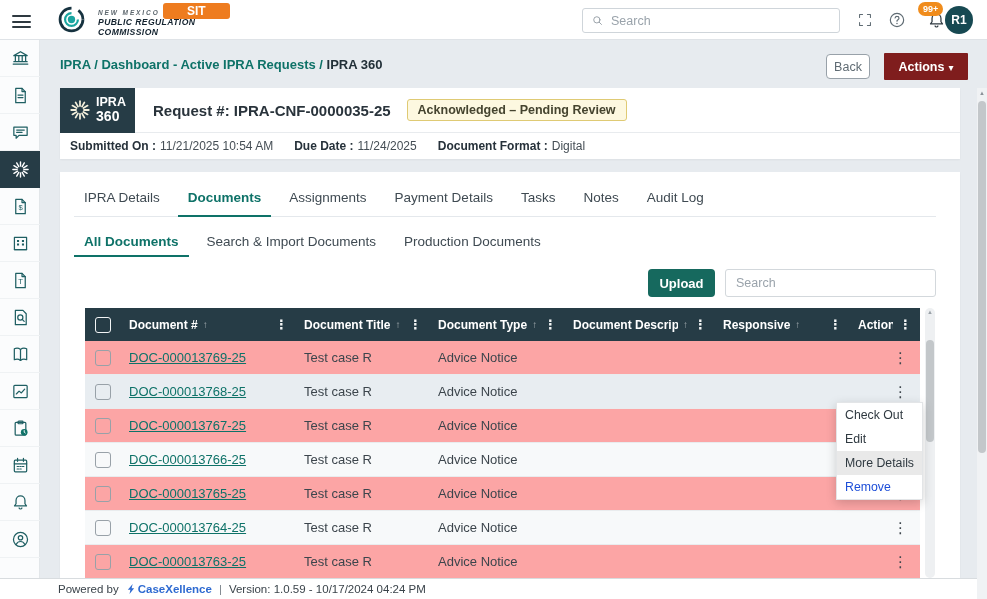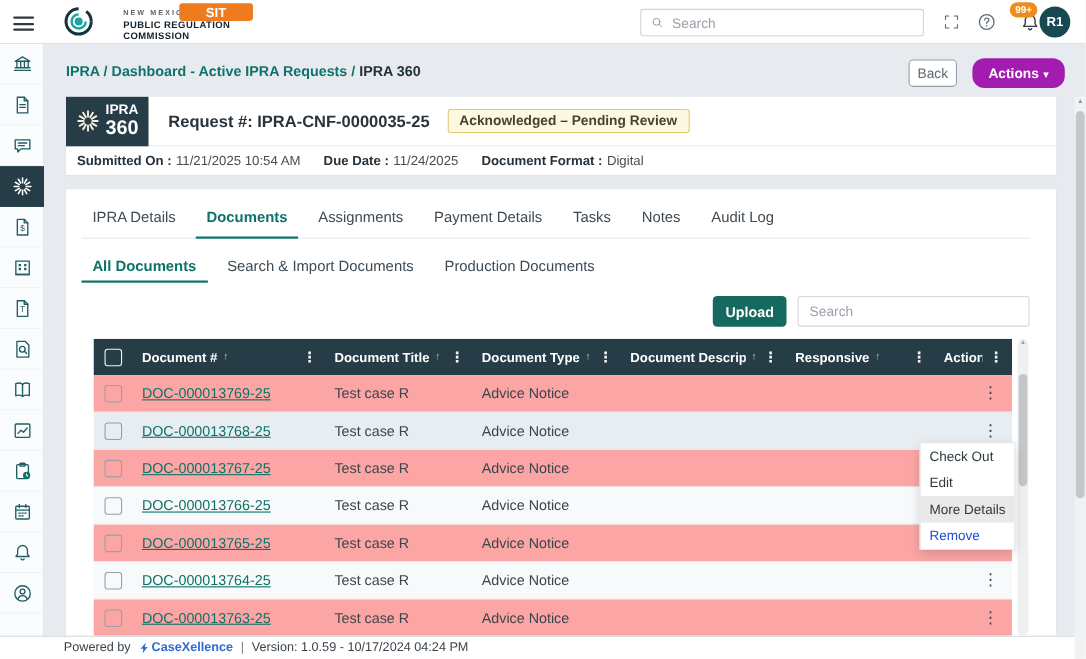--- a/index.html
+++ b/index.html
@@ -14,7 +14,7 @@
   .burger i{display:block;height:2.4px;background:#2e3940;margin:3.1px 0;border-radius:1px;}
   .logo{position:absolute;left:55px;top:3px;display:flex;align-items:center;}
   .logo-swirl{width:33px;height:33px;}
-  .logo-text{margin-left:24px;line-height:1.18;padding-top:6px;}
+  .logo-text{margin-left:10px;line-height:1.18;padding-top:6px;font-style:italic;}
   .lt1{font-size:6.5px;letter-spacing:1.9px;color:#5c666d;font-weight:700;}
   .lt2,.lt3{font-size:8.6px;font-weight:700;color:#13222e;letter-spacing:.4px;}
   .sit{position:absolute;left:147px;top:3px;background:#ee7c1f;color:#fff;font-size:12px;font-weight:700;padding:1px 24px;border-radius:3px;z-index:2;margin-left:16px;}

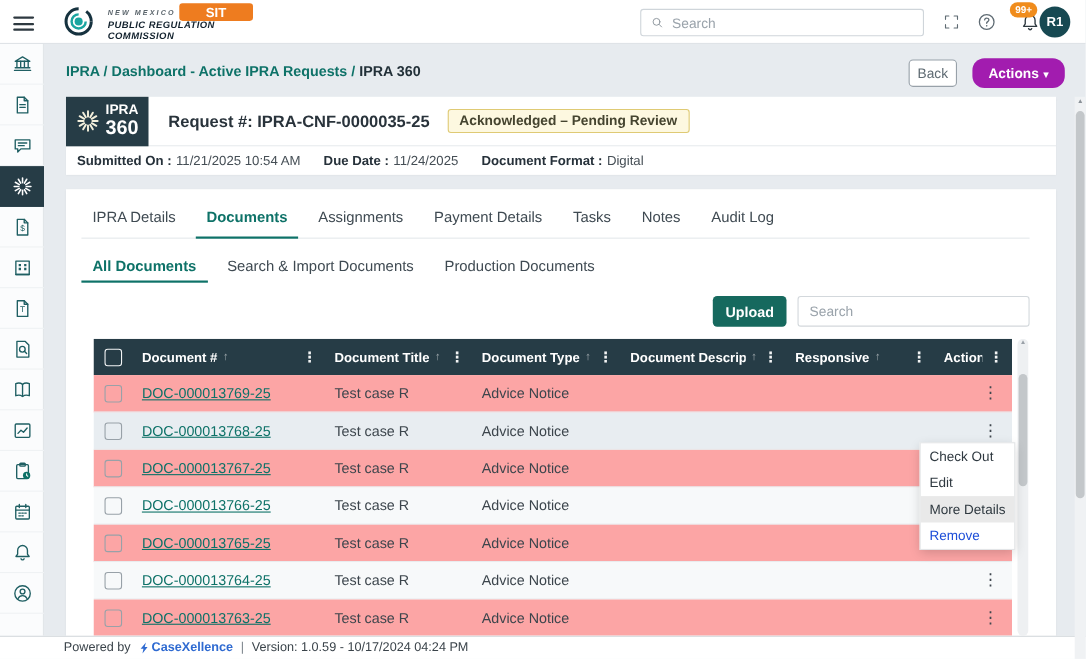--- a/index.html
+++ b/index.html
@@ -41,7 +41,7 @@
   .bc-item.current{color:#223038;cursor:default;}
   .bc-sep{color:#0e7268;}
   .btn-back{position:absolute;left:826px;top:54px;width:44px;height:25px;background:#fff;border:1px solid #98a1a9;border-radius:4px;color:#5f6b73;font-size:12.5px;font-family:inherit;cursor:pointer;z-index:5;}
-  .btn-actions{position:absolute;left:884px;top:53px;width:84px;height:27px;background:#a21caf;border:none;border-radius:11px;color:#fff;font-size:12.5px;font-weight:600;font-family:inherit;cursor:pointer;z-index:5;}
+  .btn-actions{position:absolute;left:884px;top:53px;width:84px;height:27px;background:#7f1d1d;border:none;border-radius:1px;color:#fff;font-size:12.5px;font-weight:600;font-family:inherit;cursor:pointer;z-index:5;}
   .btn-actions .caret{font-size:10px;margin-left:4px;}
 
   

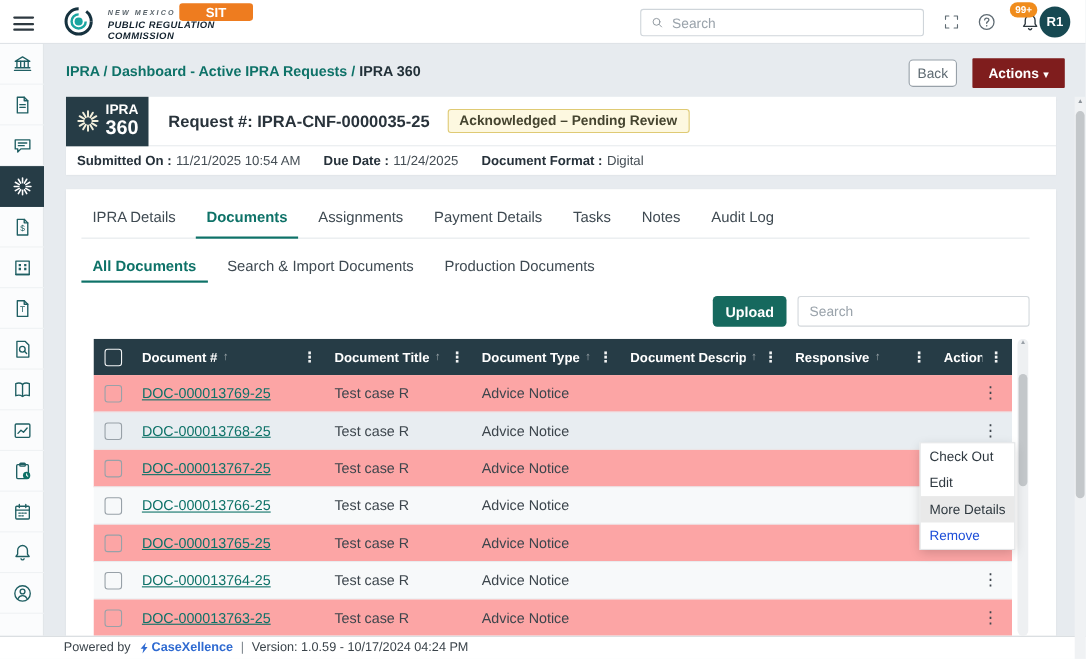--- a/index.html
+++ b/index.html
@@ -51,7 +51,7 @@
   .req-burst{width:22px;height:22px;color:#f4f0dc;}
   .req-badge-text{line-height:1.05;}
   .rbt1{font-size:12.5px;font-weight:700;}
-  .rbt2{font-size:18px;font-weight:800;}
+  .rbt2{font-size:14px;font-weight:800;}
   .req-title{margin-left:18px;font-size:15px;font-weight:700;color:#29333b;}
   .status-badge{margin-left:16px;background:#fdf8e0;border:1px solid #dfca74;border-radius:3px;color:#45442f;font-size:12.5px;font-weight:600;padding:3px 10px;white-space:nowrap;}
   .req-info{height:26px;display:flex;align-items:center;gap:21px;padding-left:10px;font-size:12px;white-space:nowrap;}

